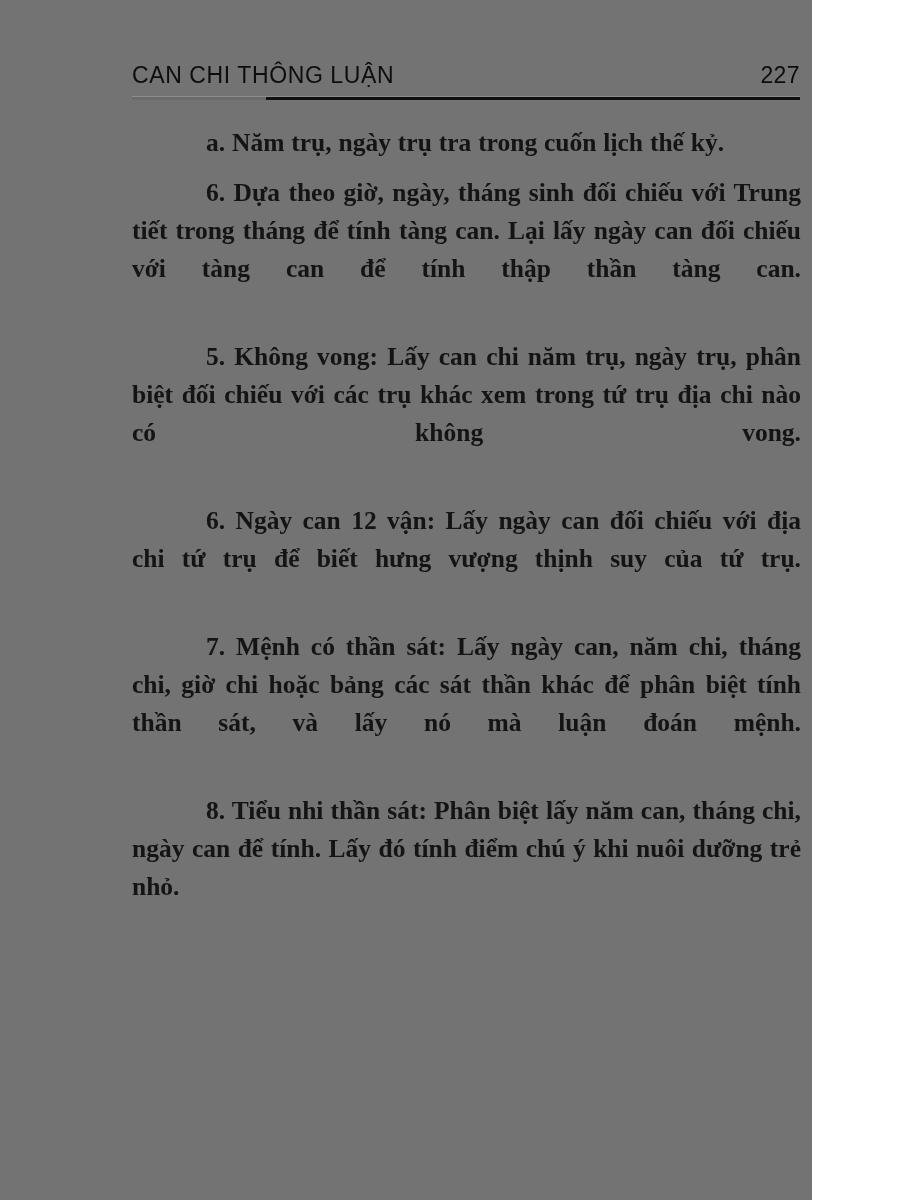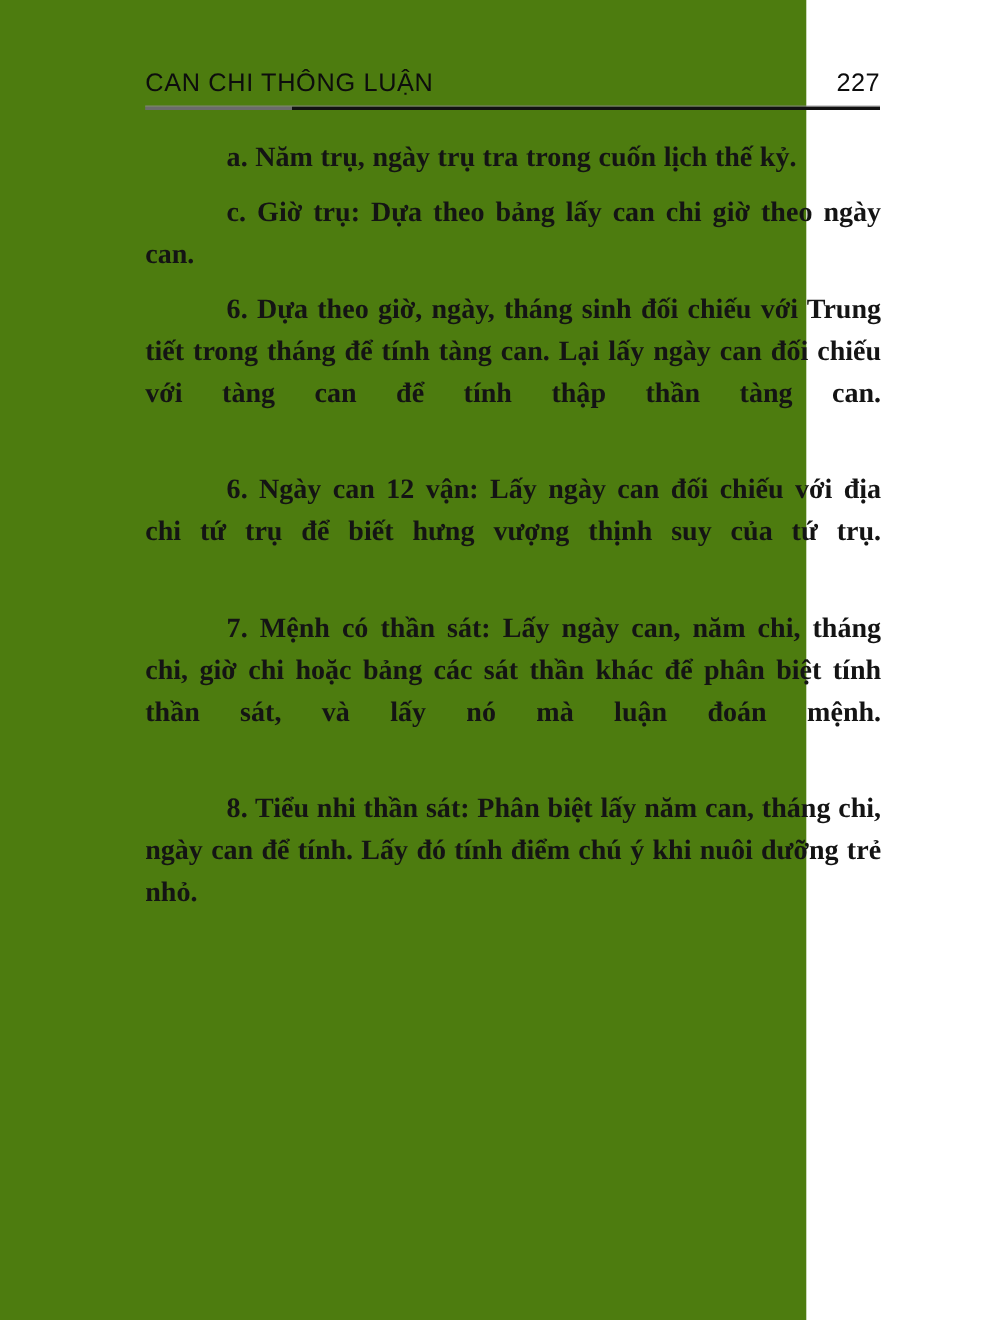--- a/index.html
+++ b/index.html
@@ -15,9 +15,9 @@
   }
   .page {
     position: relative;
-    width: 733px;
+    width: 812px;
     height: 1200px;
-    background: #4d7c0f;
+    background: #737373;
     box-sizing: border-box;
     padding-left: 32px;
   }

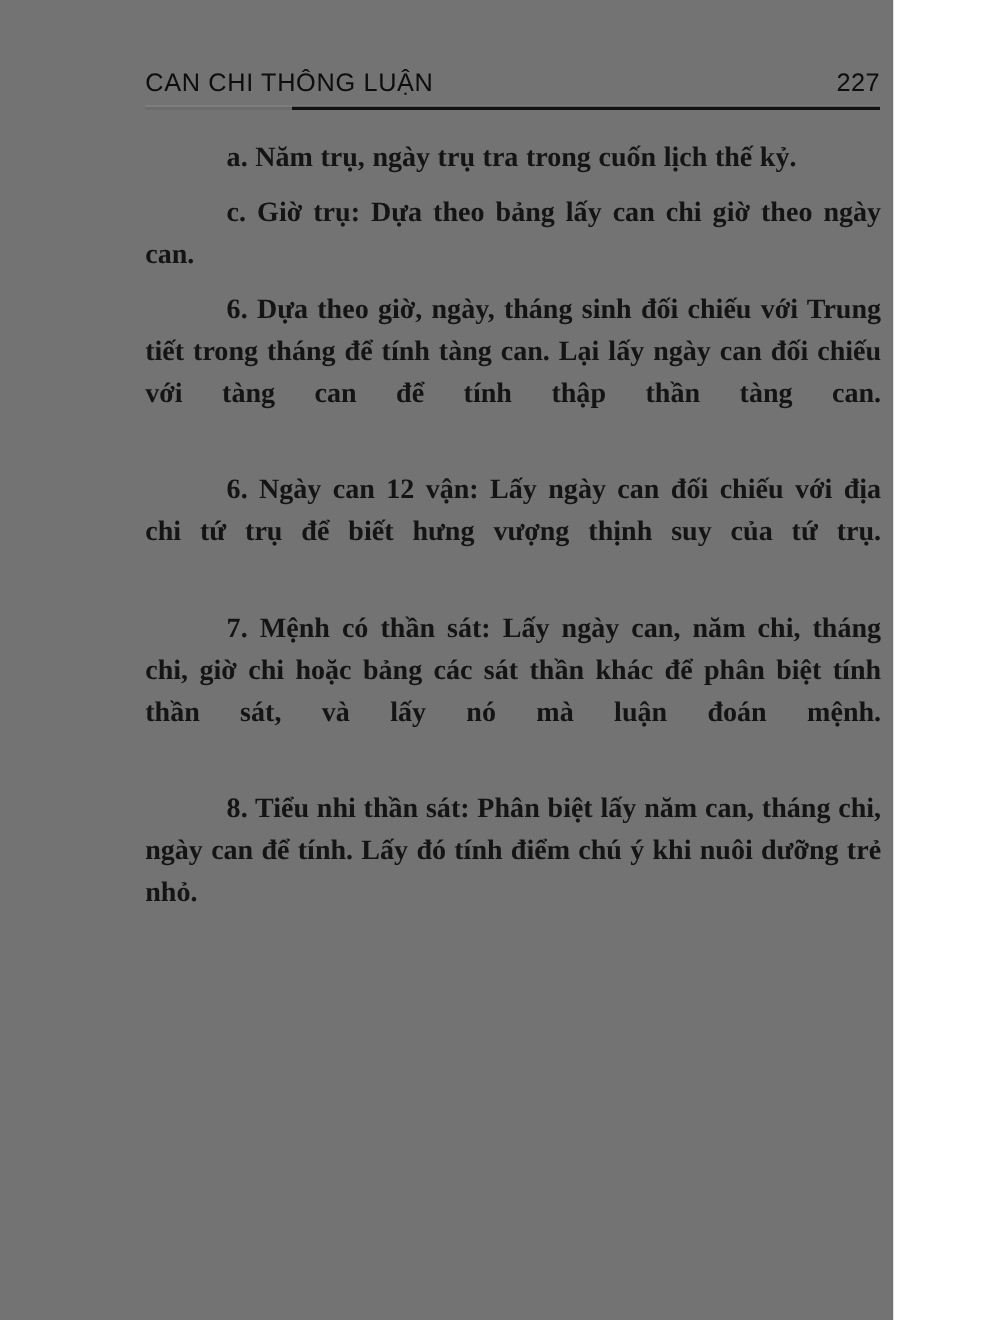--- a/index.html
+++ b/index.html
@@ -108,7 +108,6 @@
 
   <div class="body-col">
     <p class="para">a. Năm trụ, ngày trụ tra trong cuốn lịch thế kỷ.</p>
-    <p class="para">c. Giờ trụ: Dựa theo bảng lấy can chi giờ theo ngày can.</p>
     <p class="para full">6. Dựa theo giờ, ngày, tháng sinh đối chiếu với Trung tiết trong tháng để tính tàng can. Lại lấy ngày can đối chiếu với tàng can để tính thập thần tàng can.</p>
     <p class="para full">6. Ngày can 12 vận: Lấy ngày can đối chiếu với địa chi tứ trụ để biết hưng vượng thịnh suy của tứ trụ.</p>
     <p class="para full">7. Mệnh có thần sát: Lấy ngày can, năm chi, tháng chi, giờ chi hoặc bảng các sát thần khác để phân biệt tính thần sát, và lấy nó mà luận đoán mệnh.</p>

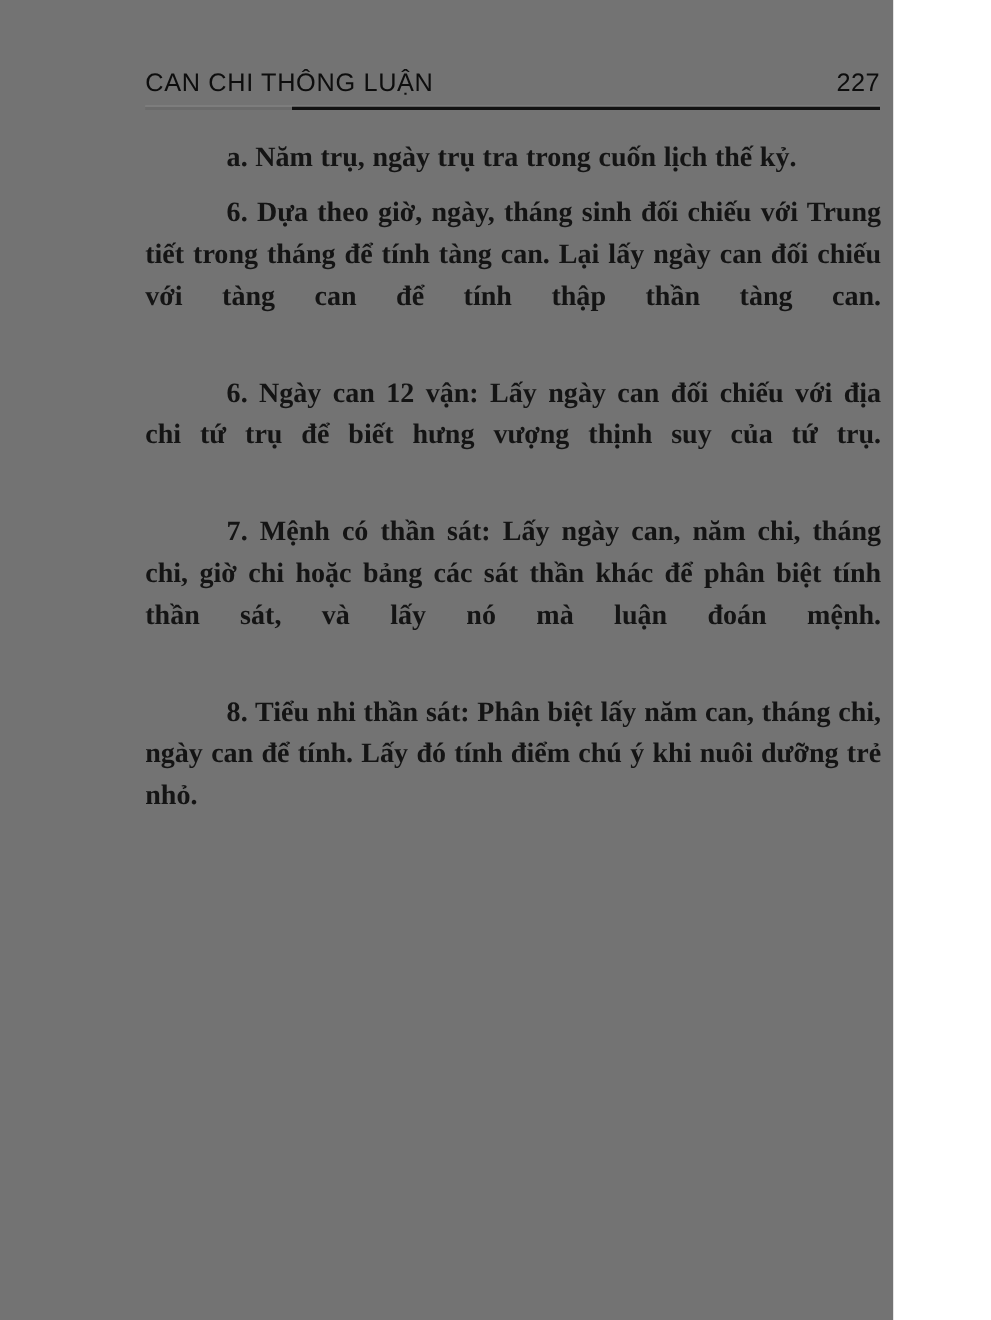--- a/index.html
+++ b/index.html
@@ -109,6 +109,7 @@
   <div class="body-col">
     <p class="para">a. Năm trụ, ngày trụ tra trong cuốn lịch thế kỷ.</p>
     <p class="para full">6. Dựa theo giờ, ngày, tháng sinh đối chiếu với Trung tiết trong tháng để tính tàng can. Lại lấy ngày can đối chiếu với tàng can để tính thập thần tàng can.</p>
+    <p class="para full">5. Không vong: Lấy can chi năm trụ, ngày trụ, phân biệt đối chiếu với các trụ khác xem trong tứ trụ địa chi nào có không vong.</p>
     <p class="para full">6. Ngày can 12 vận: Lấy ngày can đối chiếu với địa chi tứ trụ để biết hưng vượng thịnh suy của tứ trụ.</p>
     <p class="para full">7. Mệnh có thần sát: Lấy ngày can, năm chi, tháng chi, giờ chi hoặc bảng các sát thần khác để phân biệt tính thần sát, và lấy nó mà luận đoán mệnh.</p>
     <p class="para full">8. Tiểu nhi thần sát: Phân biệt lấy năm can, tháng chi, ngày can để tính. Lấy đó tính điểm chú ý khi nuôi dưỡng trẻ nhỏ.</p>

